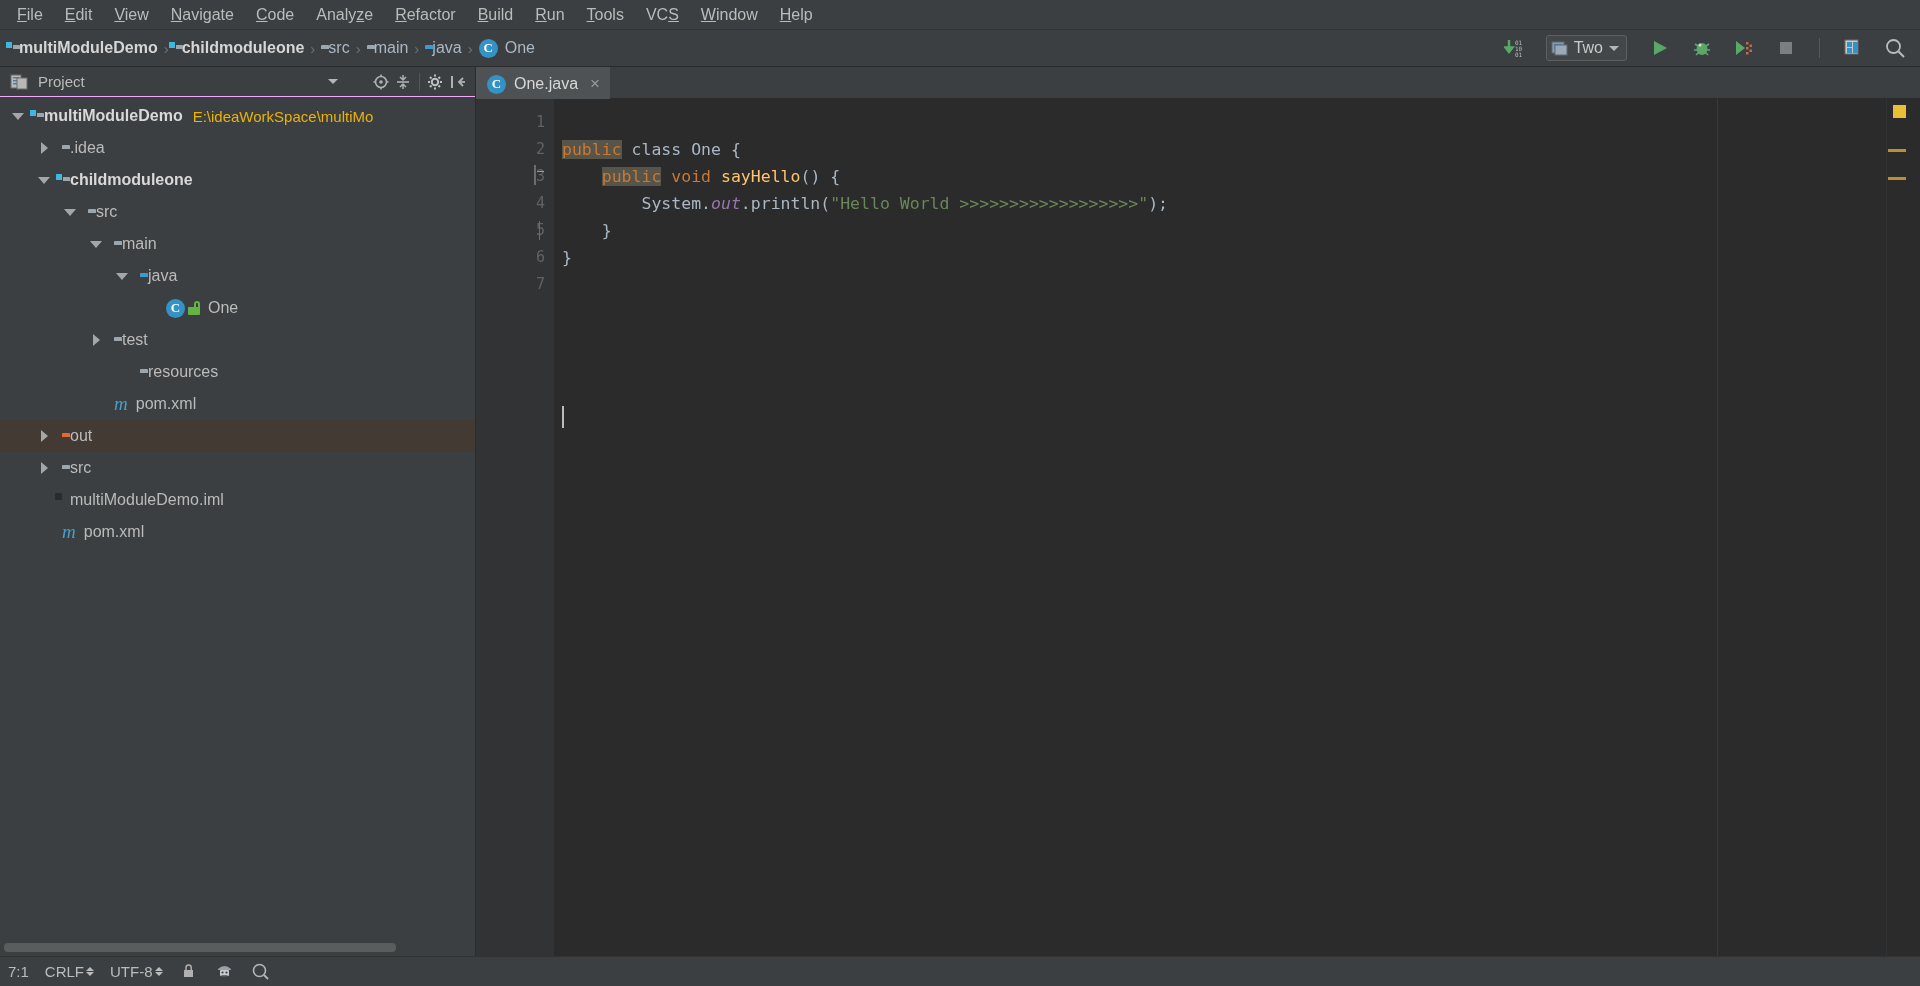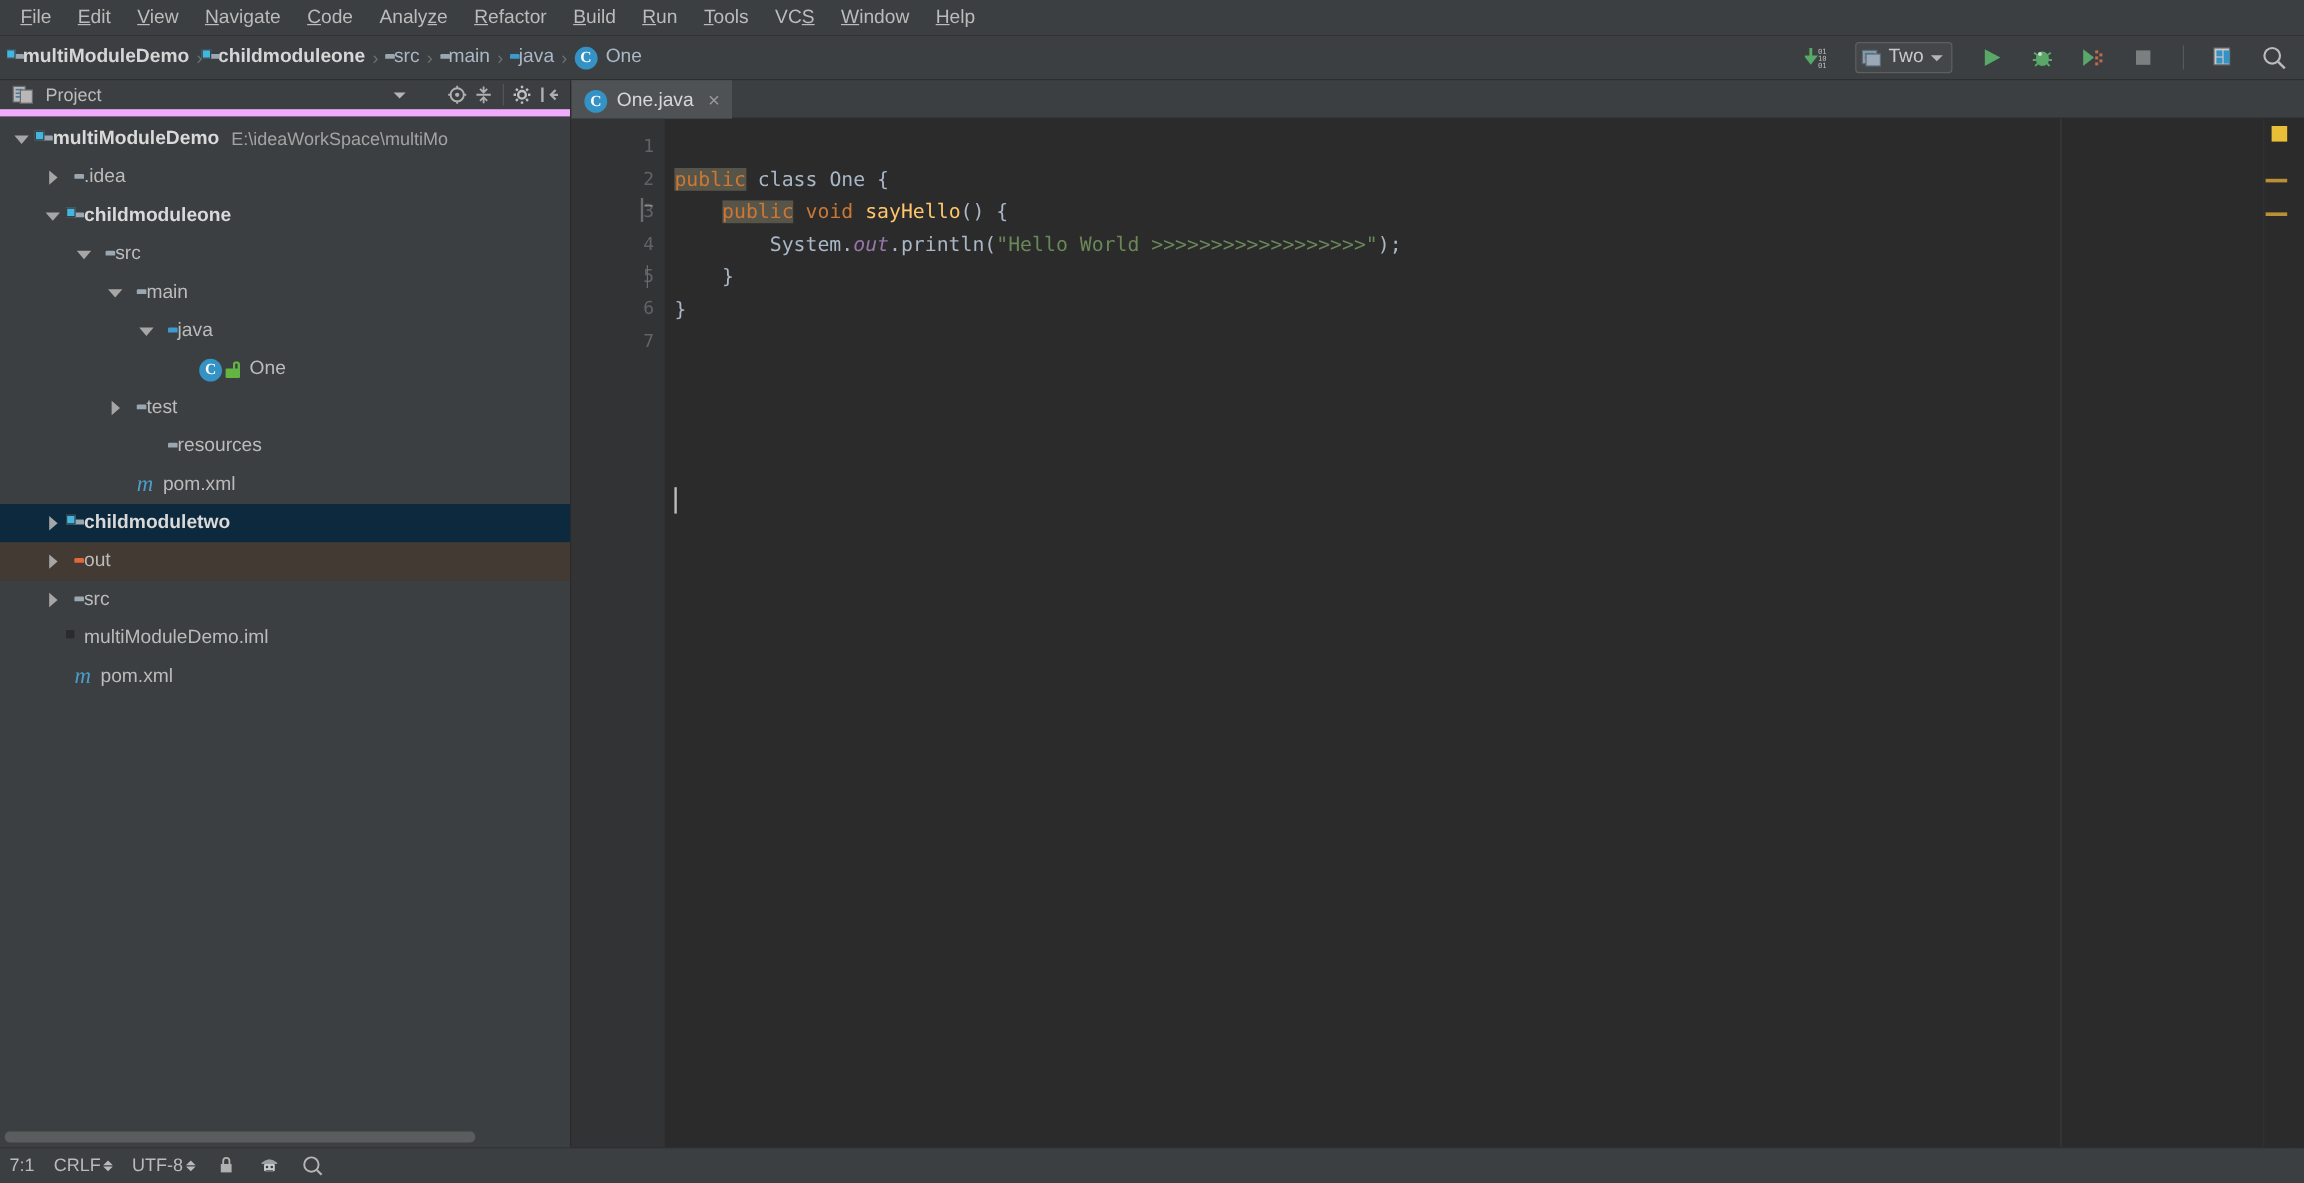--- a/index.html
+++ b/index.html
@@ -99,7 +99,7 @@
   }
   .panel-head {
     height: 30px; display:flex; align-items:center;
-    padding: 0 6px 0 8px; border-bottom: 6px solid #f0abfc;
+    padding: 0 6px 0 8px; border-bottom: 1px solid #f0abfc;
   }
   .panel-title { color:#bbbbbb; font-size:15px; margin-left:8px; flex:0 0 auto; }
   .panel-head-spacer { flex: 1; }

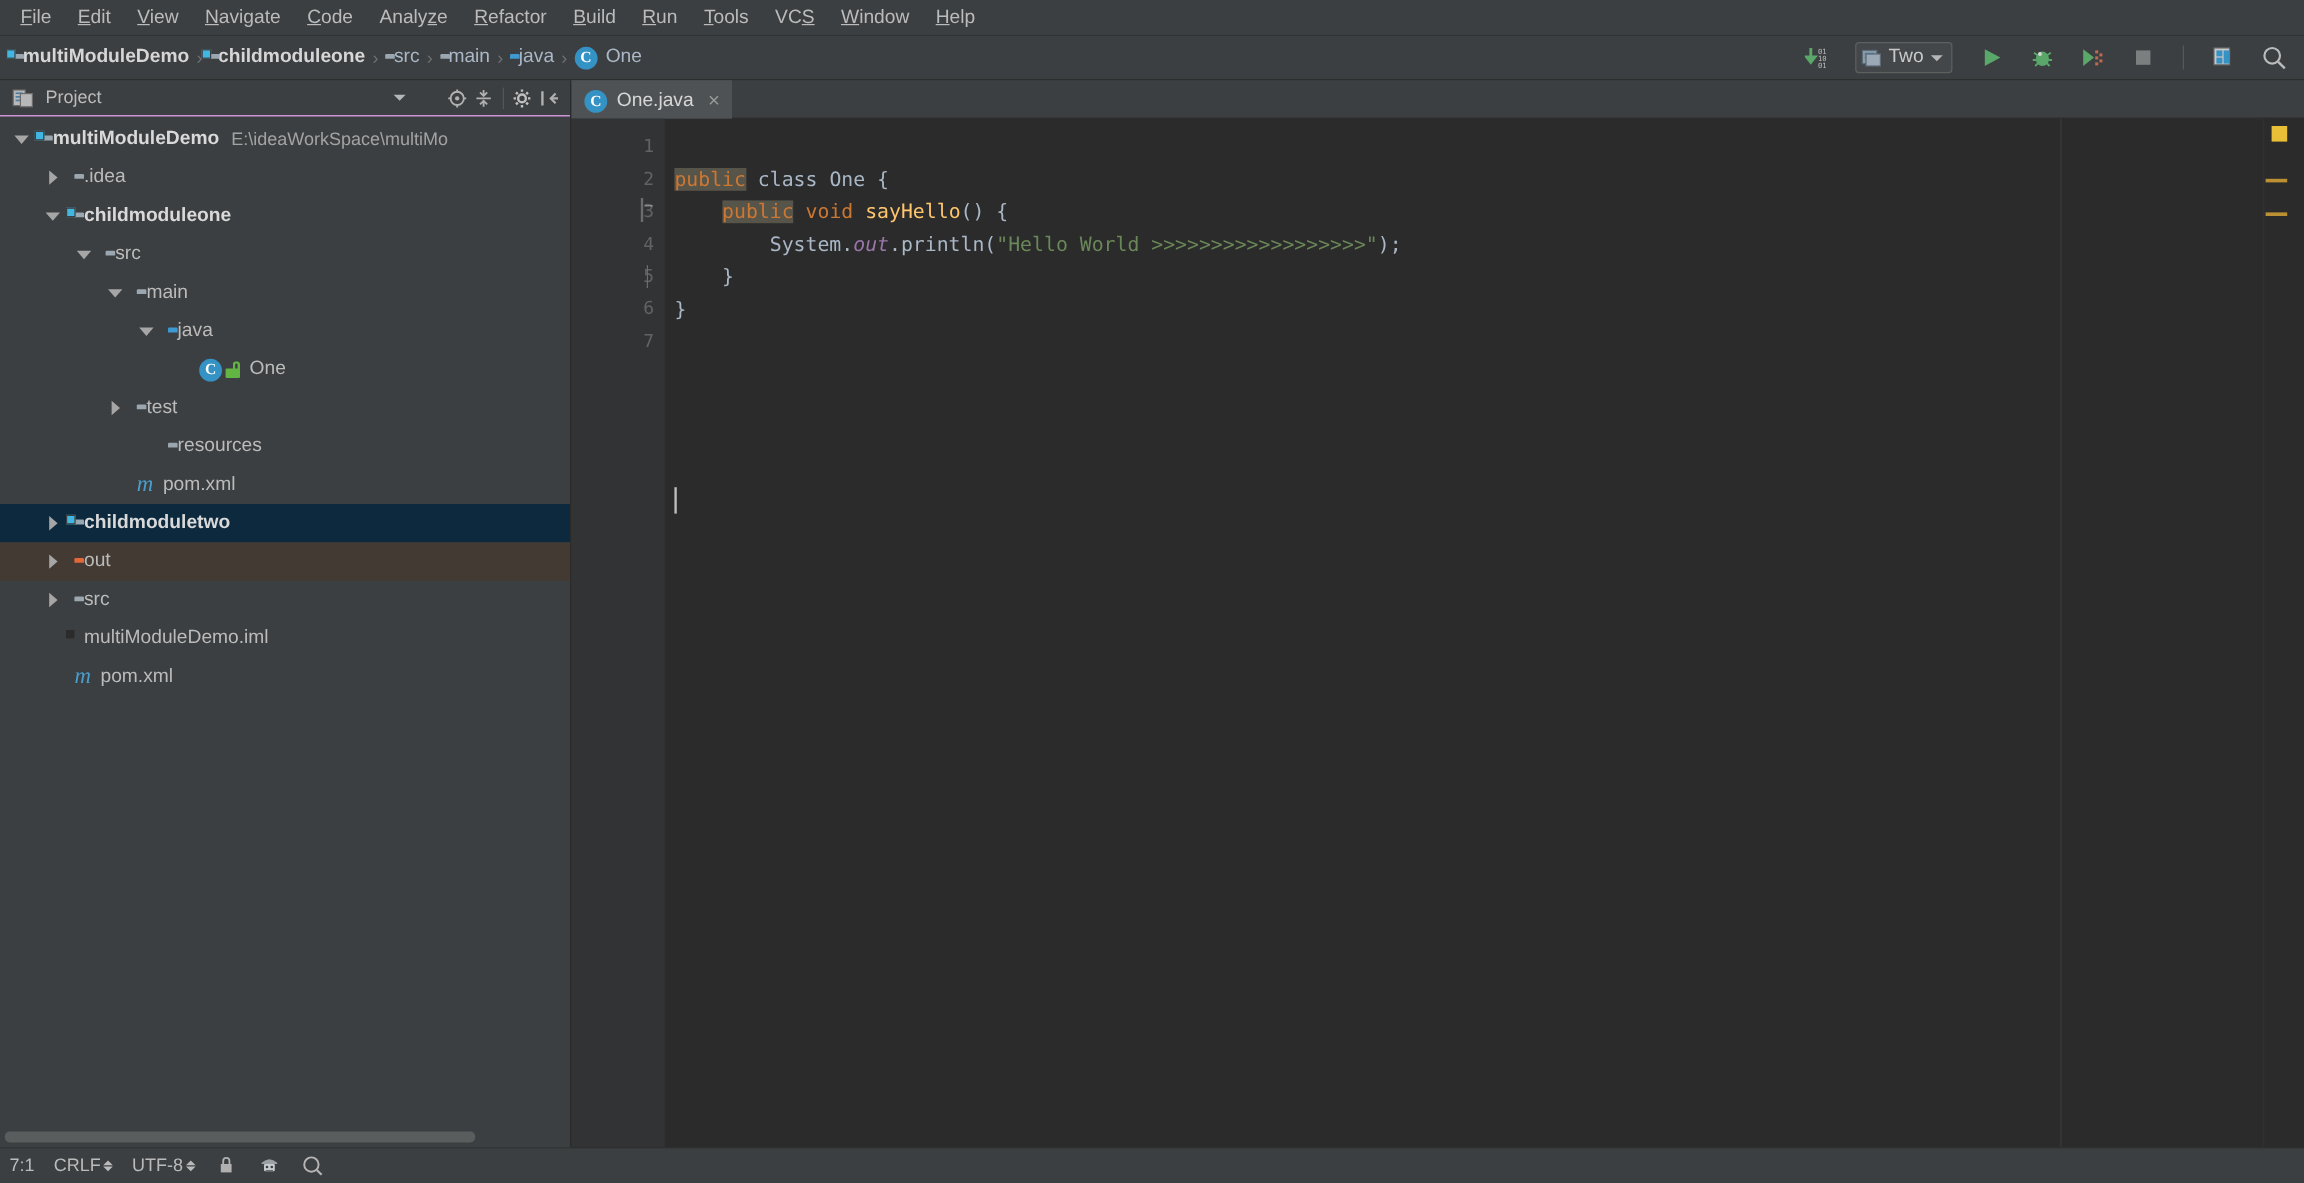--- a/index.html
+++ b/index.html
@@ -115,7 +115,7 @@
   .trow.marked { background: #433a33; }
   .trow .tlabel { margin-left: 8px; }
   .trow .tlabel.bold { font-weight: bold; color: #d9d9d9; }
-  .tpath { color:#a3a3a3; font-size:15px; margin-left:10px; }
+  .tpath { color:#eab308; font-size:15px; margin-left:10px; }
   .arrow {
     width: 20px; height:20px; flex:0 0 auto;
     display:flex; align-items:center; justify-content:center;

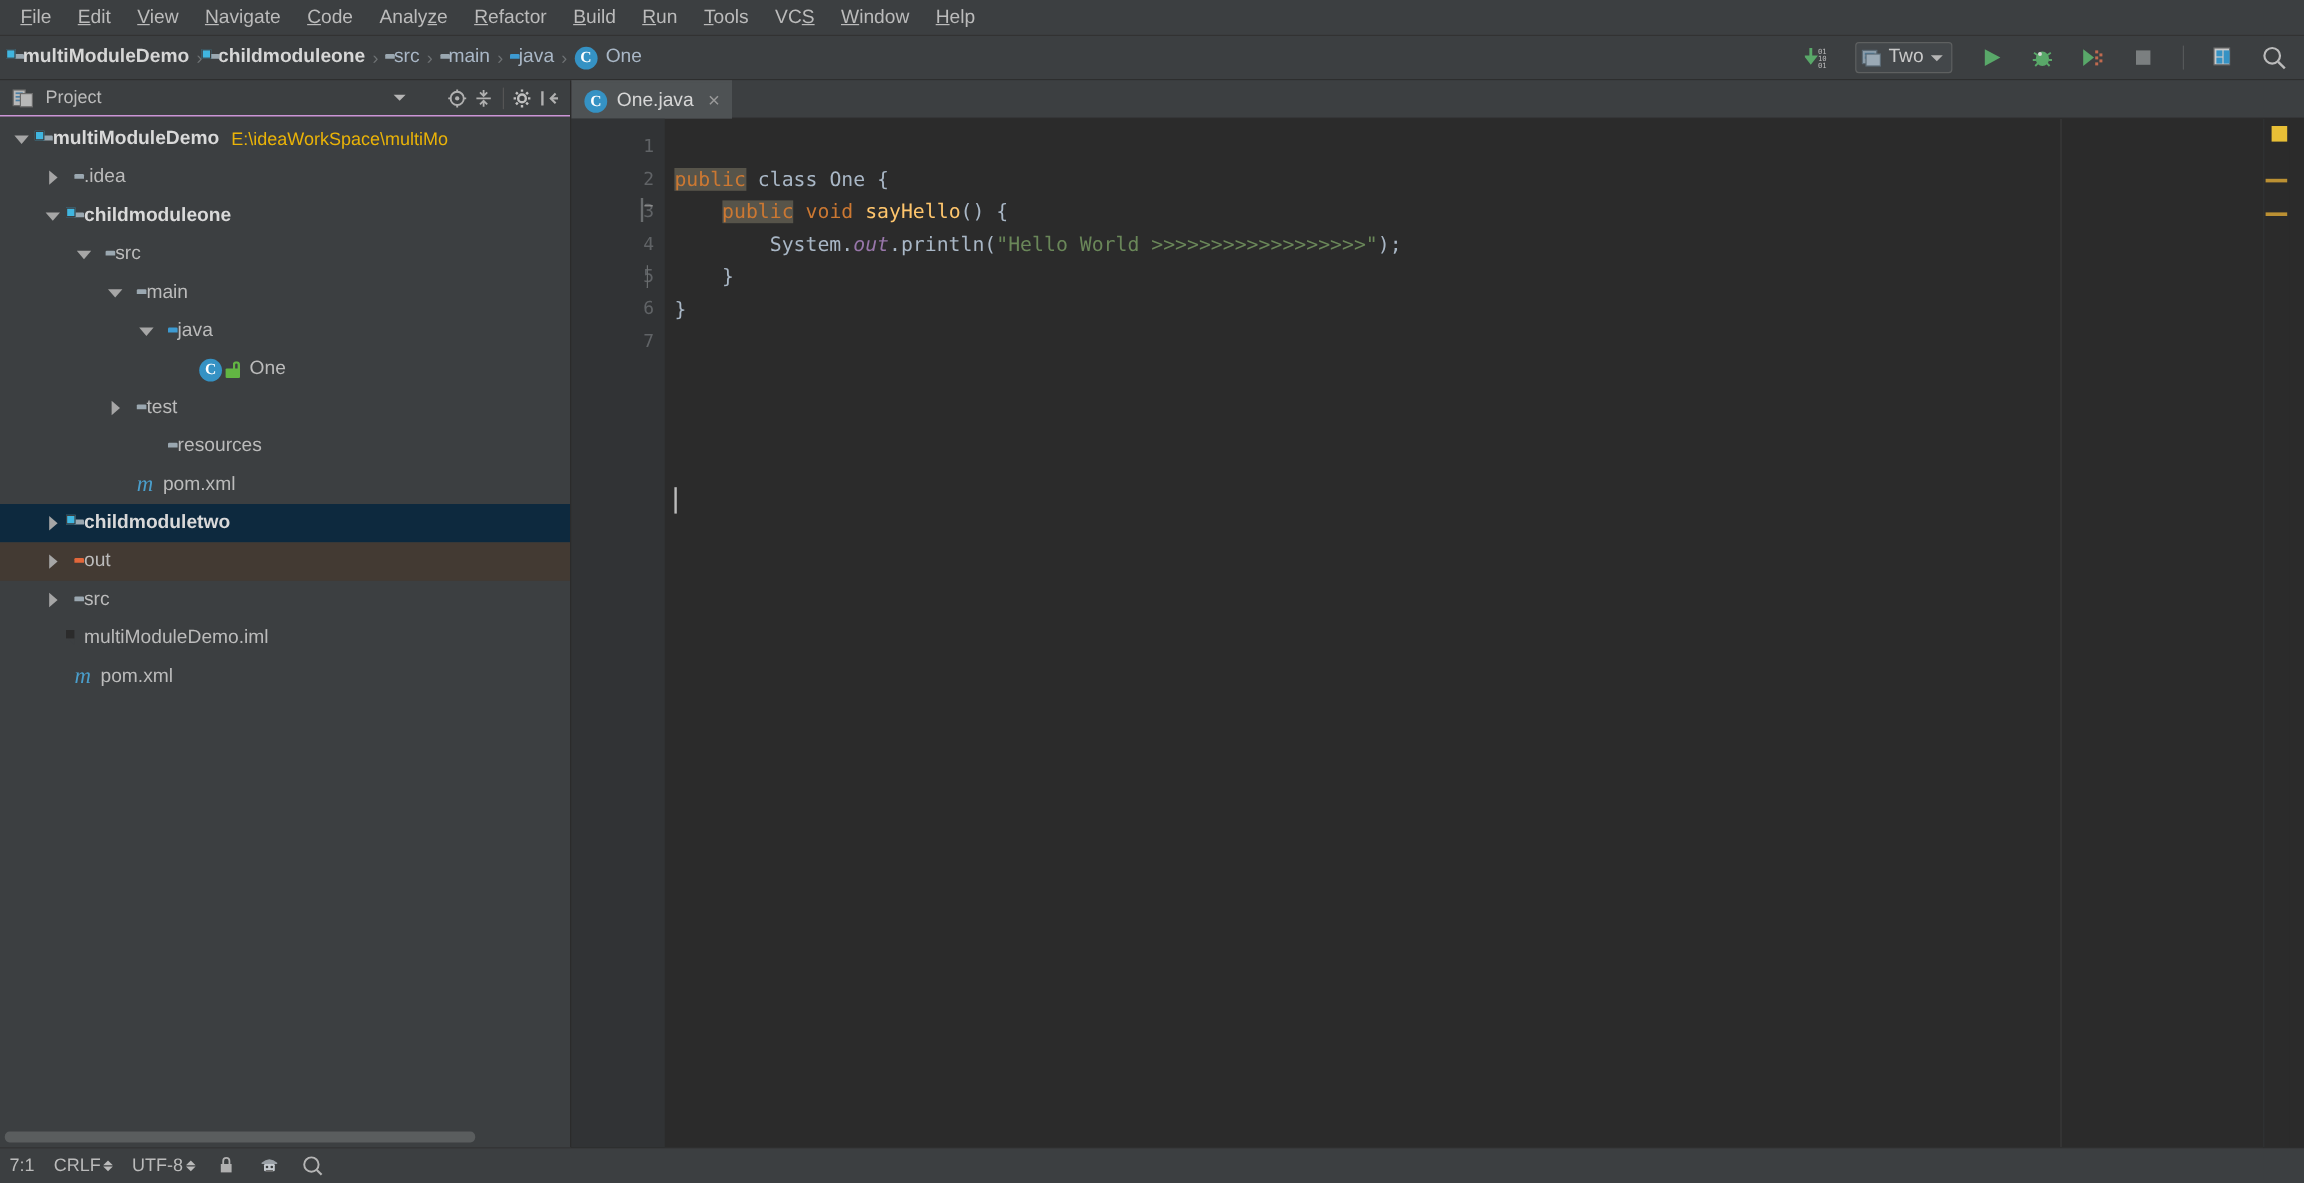--- a/index.html
+++ b/index.html
@@ -486,15 +486,6 @@
           <span class="ico"><span class="m-ico">m</span></span>
           <span class="tlabel">pom.xml</span>
         </div>
-        <div class="trow selected">
-          <span class="indent" style="width: 26px;"></span>
-          <span class="arrow right">
-            <i></i>
-          </span>
-          <span style="width: 8px;"></span>
-          <span class="ico"><span class="folder"><span class="badge"></span></span></span>
-          <span class="tlabel bold">childmoduletwo</span>
-        </div>
         <div class="trow marked">
           <span class="indent" style="width: 26px;"></span>
           <span class="arrow right">

